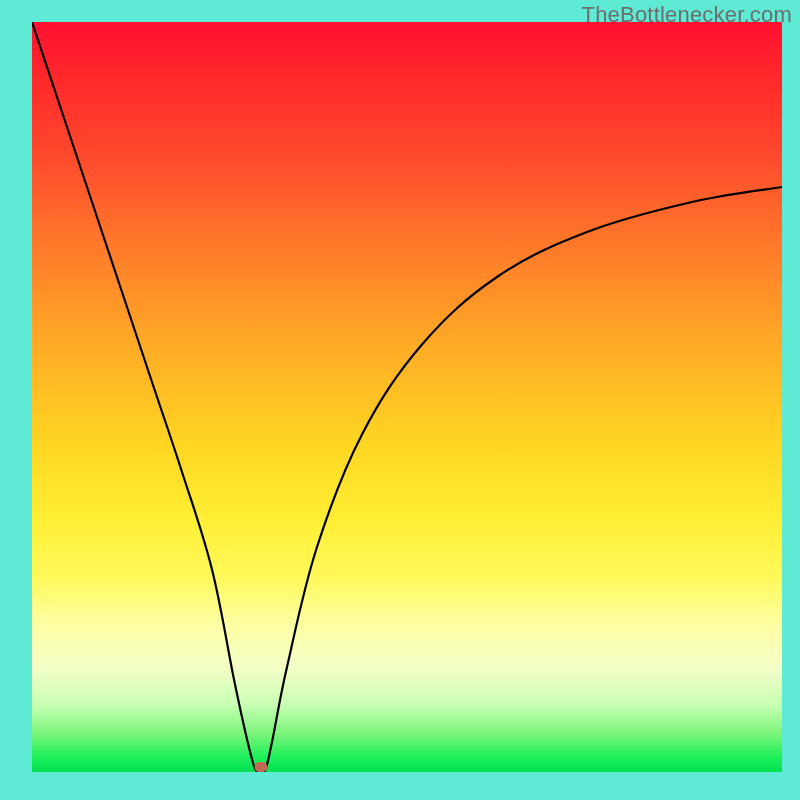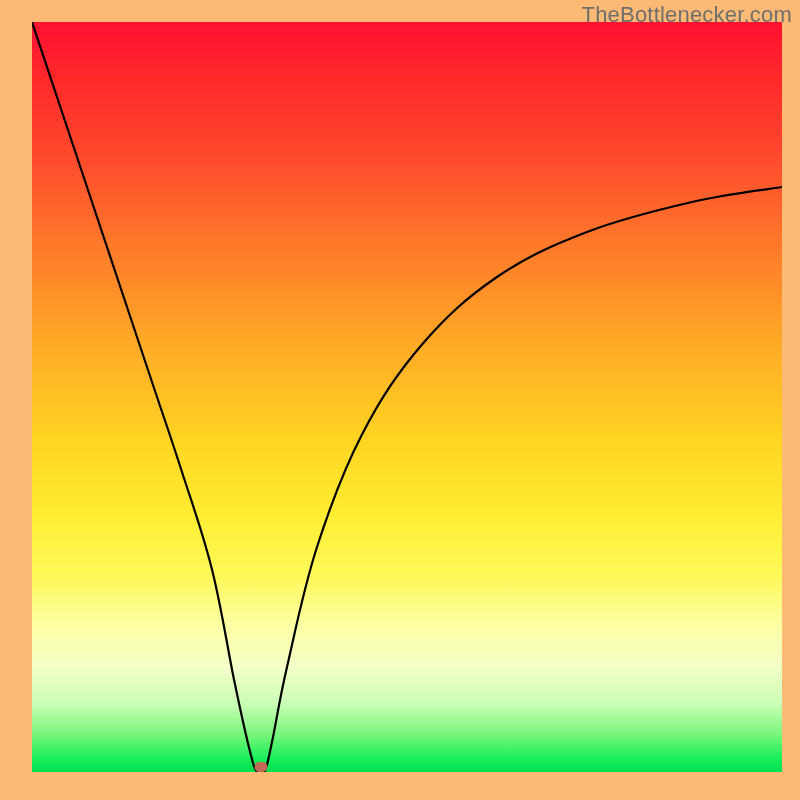--- a/index.html
+++ b/index.html
@@ -8,7 +8,7 @@
     position: relative;
     width: 800px;
     height: 800px;
-    background: #fdba74;
+    background: #5eead4;
   }
   .plot-area {
     position: absolute;

